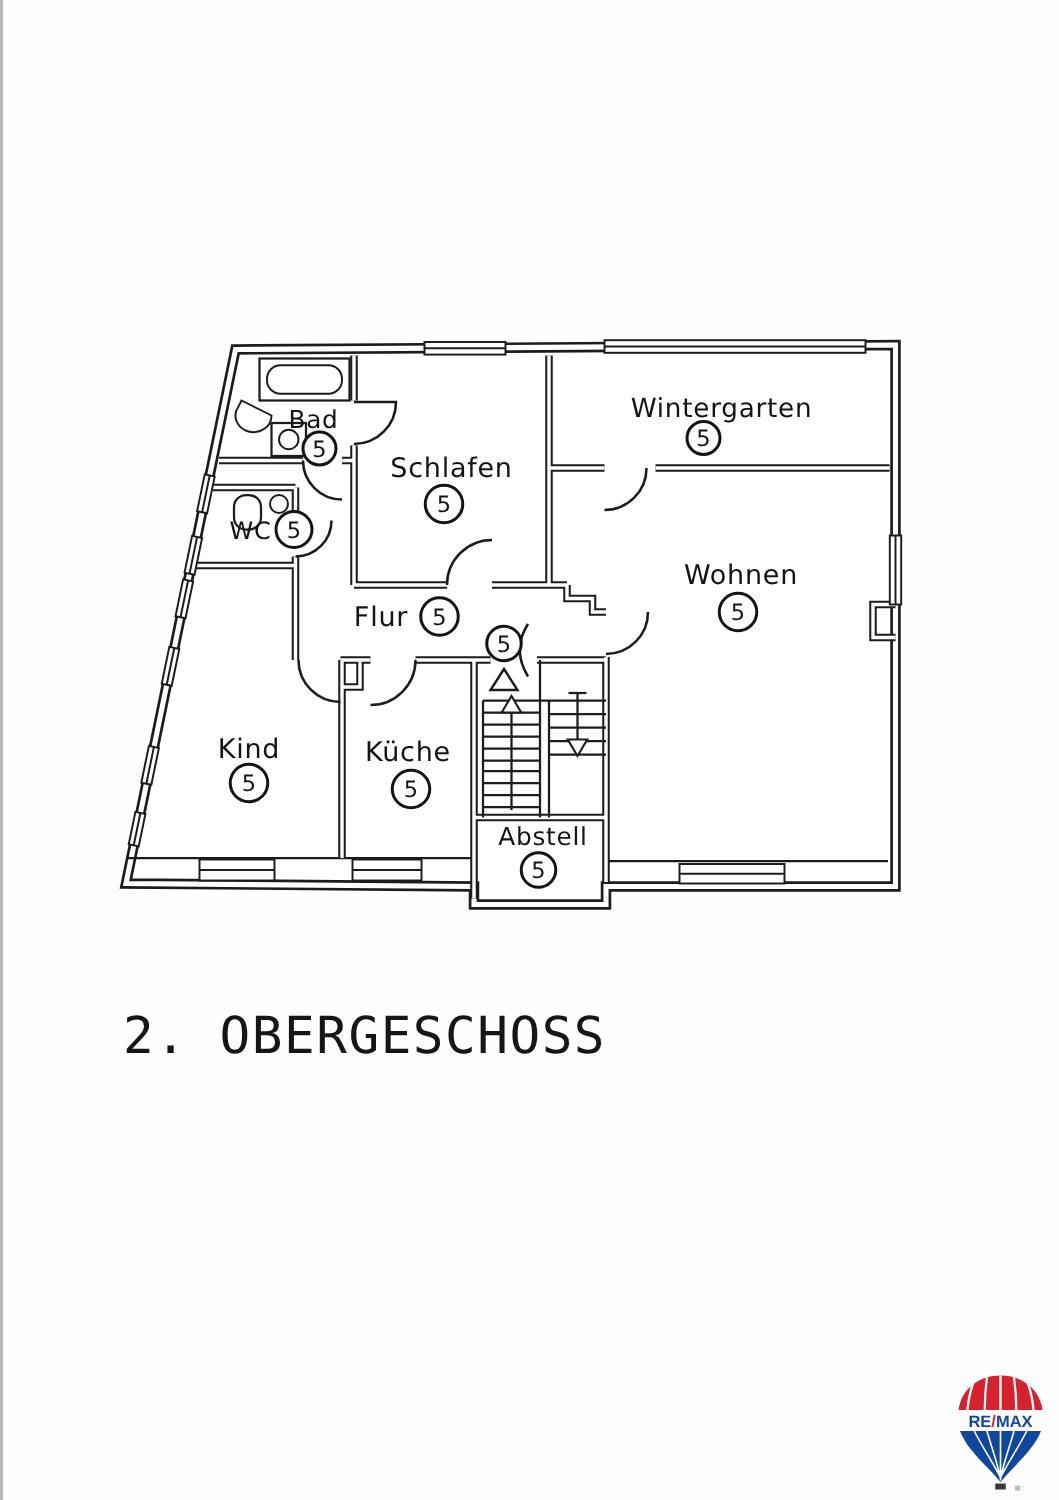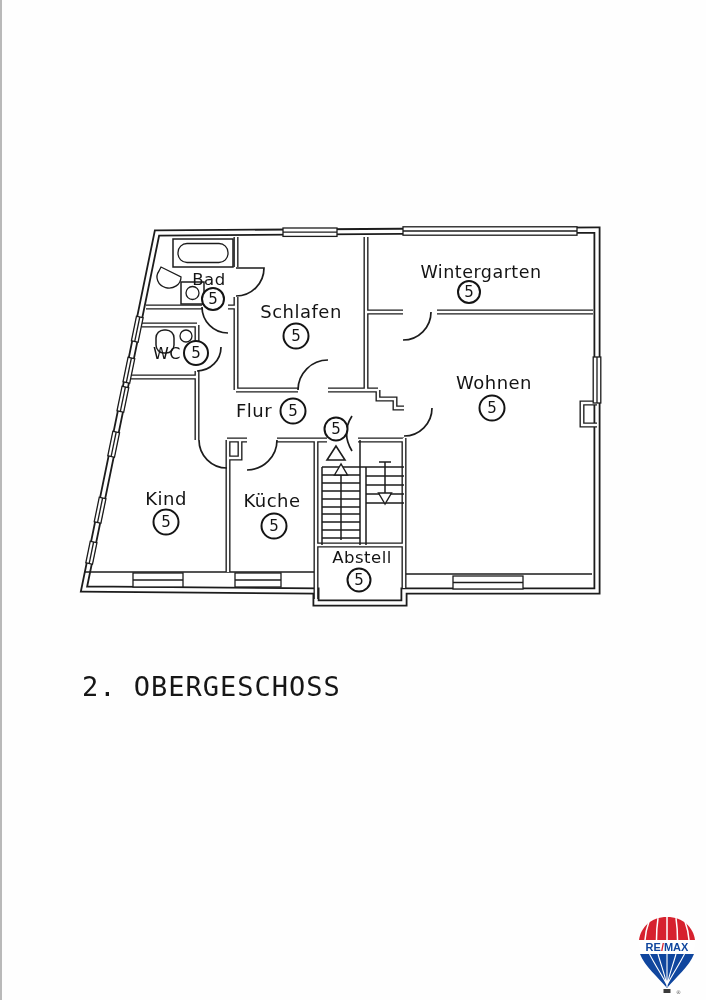--- a/index.html
+++ b/index.html
@@ -13,7 +13,7 @@
   .floor-title{
     position:absolute;left:82px;top:671px;
     font-family:"DejaVu Sans Mono", monospace;
-    font-size:27px;letter-spacing:1px;color:#161616;font-weight:500;
+    font-size:34px;letter-spacing:1px;color:#161616;font-weight:500;
     white-space:nowrap;
   }
   .logo-svg{position:absolute;left:634px;top:914px;}

